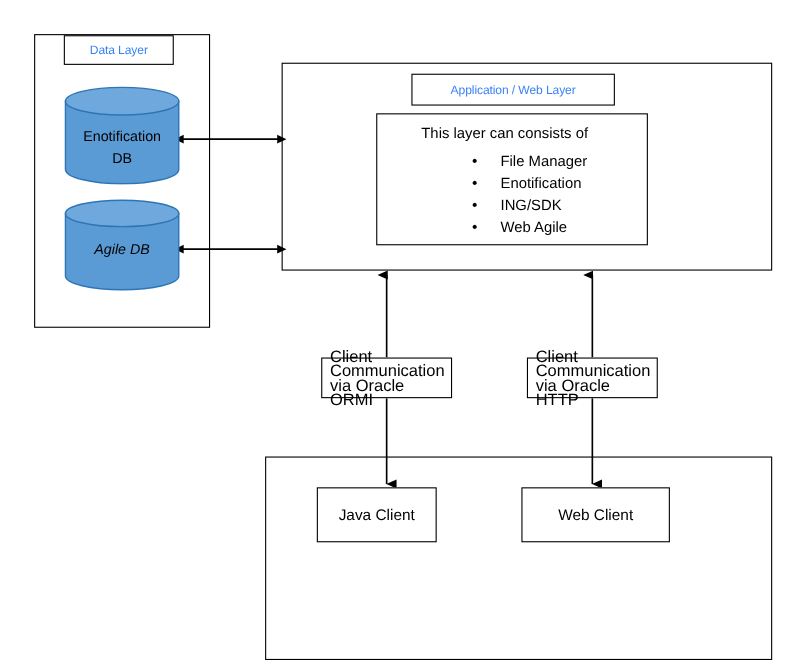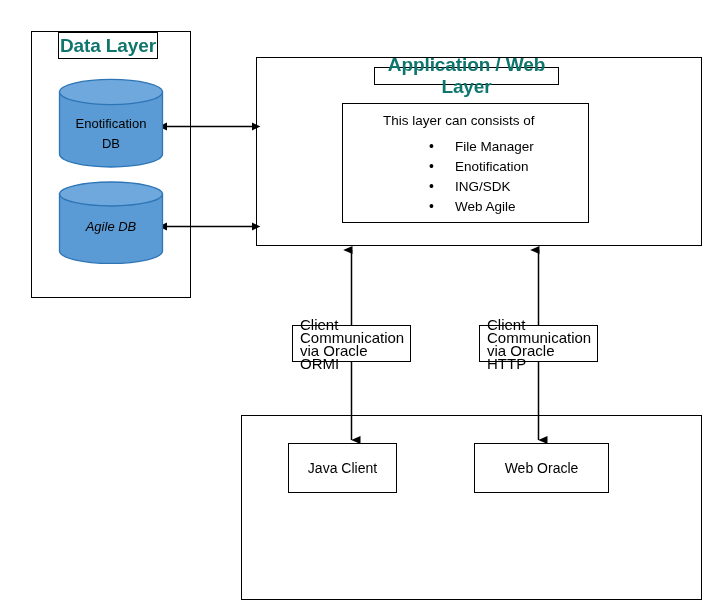--- a/index.html
+++ b/index.html
@@ -43,10 +43,10 @@
     text-align: center;
   }
   .title-text {
-    font-weight: bold;
-    font-size: 19px;
+    font-weight: normal;
+    font-size: 11px;
     letter-spacing: -0.1px;
-    color: #0f766e;
+    color: #3b82f6;
   }
   .plain-text {
     font-size: 14px;

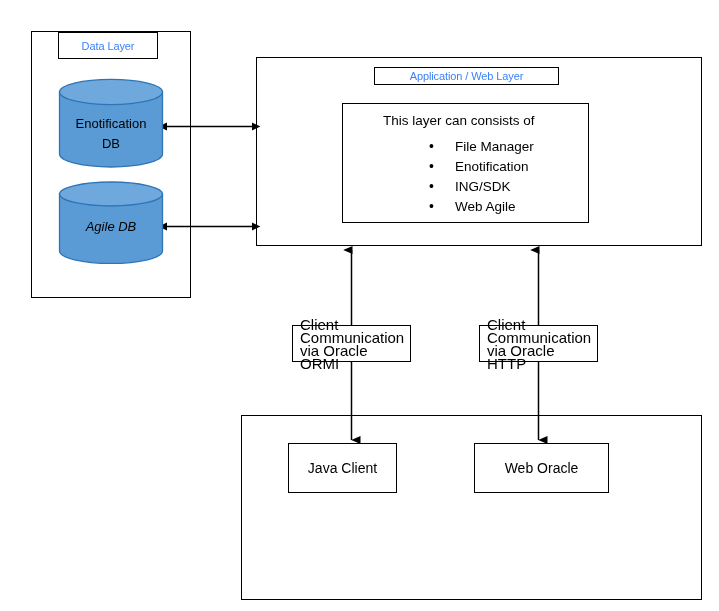--- a/index.html
+++ b/index.html
@@ -181,7 +181,7 @@
 
   <div class="box" style="left:256px; top:57px; width:446px; height:189px;"></div>
 
-  <div class="label-box" style="left:374px; top:67px; width:185px; height:18px;">
+  <div class="label-box" style="left:374px; top:67px; width:185px; height:29px;">
     <span class="title-text">Application / Web Layer</span>
   </div>
 

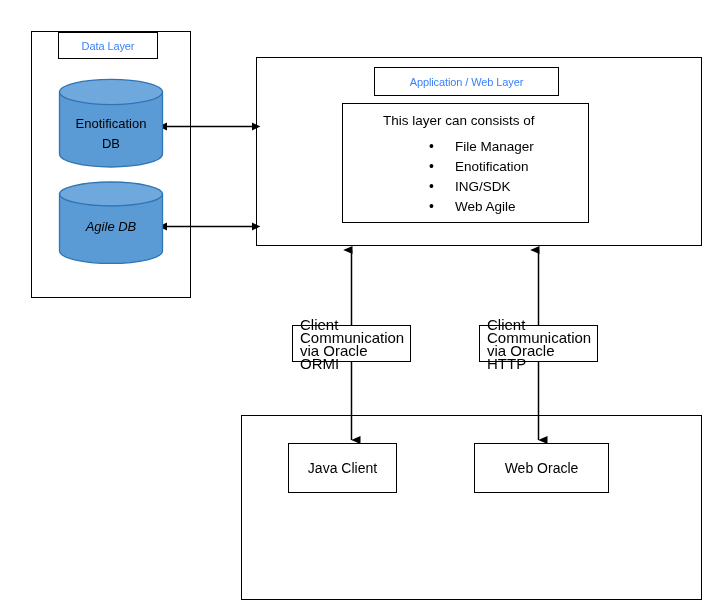--- a/index.html
+++ b/index.html
@@ -212,7 +212,7 @@
   </div>
 
   <div class="label-box" style="left:474px; top:443px; width:135px; height:50px;">
-    <span class="plain-text">Web Oracle</span>
+    <span class="plain-text">Web Client</span>
   </div>
 
 

